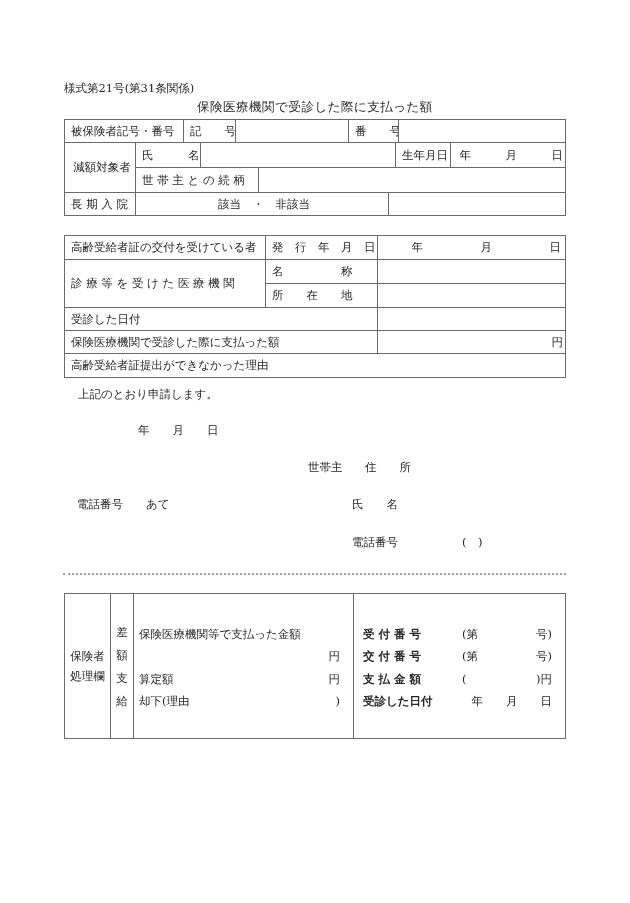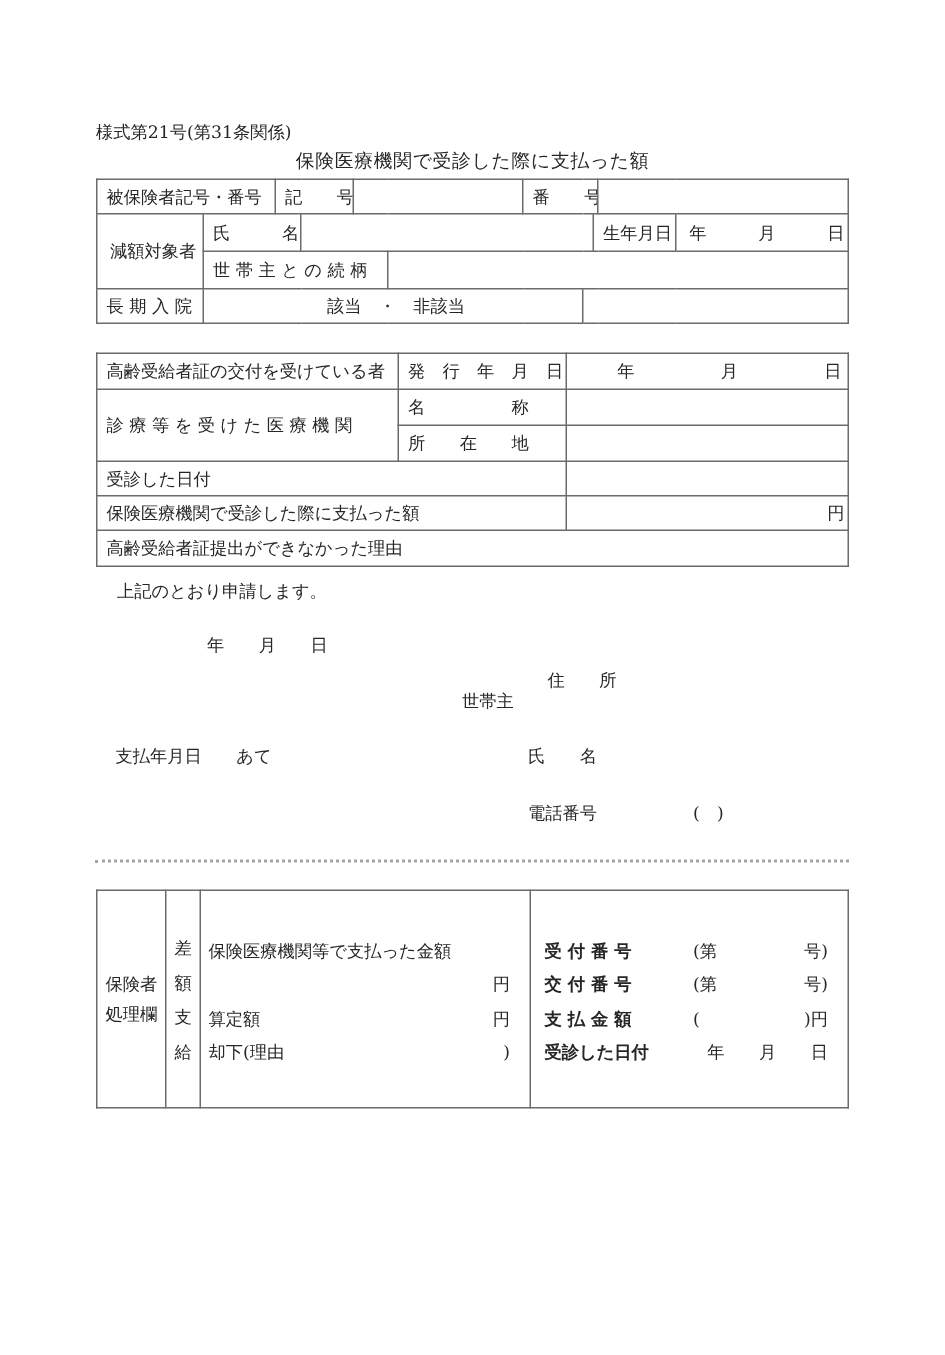--- a/index.html
+++ b/index.html
@@ -128,7 +128,7 @@
   <div class="abs" style="left:78px;top:388px;">上記のとおり申請します。</div>
   <div class="abs" style="left:138px;top:424px;">年　　月　　日</div>
   <div class="abs" style="left:308px;top:461px;">世帯主</div>
-  <div class="abs" style="left:365px;top:447px;">住　　所</div>
+  <div class="abs" style="left:365px;top:461px;">住　　所</div>
   <div class="abs" style="left:77px;top:498px;">支払年月日　　あて</div>
   <div class="abs" style="left:352px;top:498px;">氏　　名</div>
   <div class="abs" style="left:352px;top:536px;">電話番号</div>

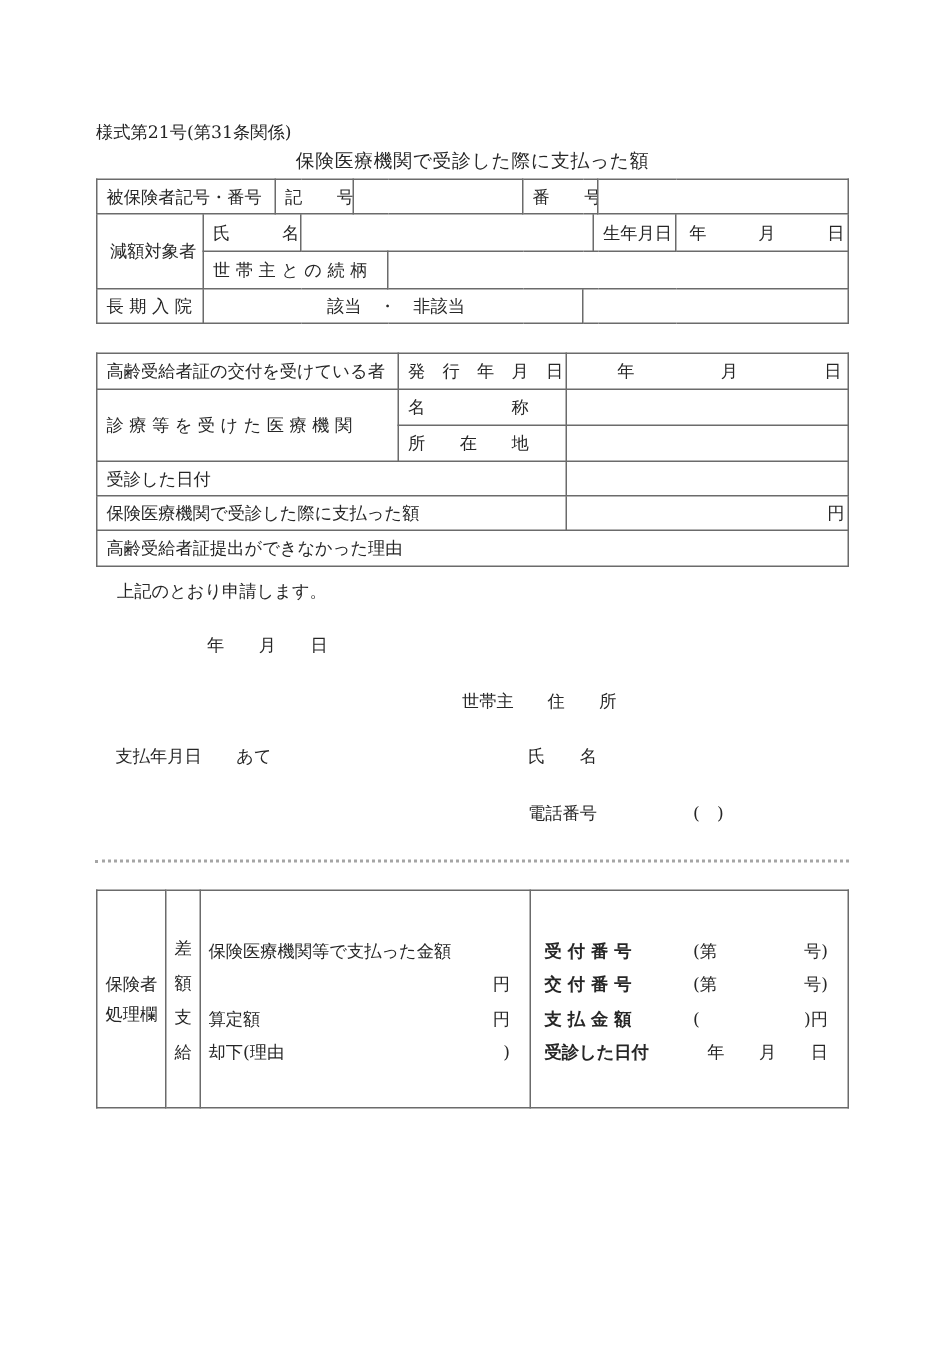--- a/index.html
+++ b/index.html
@@ -129,7 +129,7 @@
   <div class="abs" style="left:138px;top:424px;">年　　月　　日</div>
   <div class="abs" style="left:308px;top:461px;">世帯主</div>
   <div class="abs" style="left:365px;top:461px;">住　　所</div>
-  <div class="abs" style="left:77px;top:498px;">支払年月日　　あて</div>
+  <div class="abs" style="left:77px;top:498px;">電話番号　　あて</div>
   <div class="abs" style="left:352px;top:498px;">氏　　名</div>
   <div class="abs" style="left:352px;top:536px;">電話番号</div>
   <div class="abs" style="left:462px;top:536px;">(　)</div>

